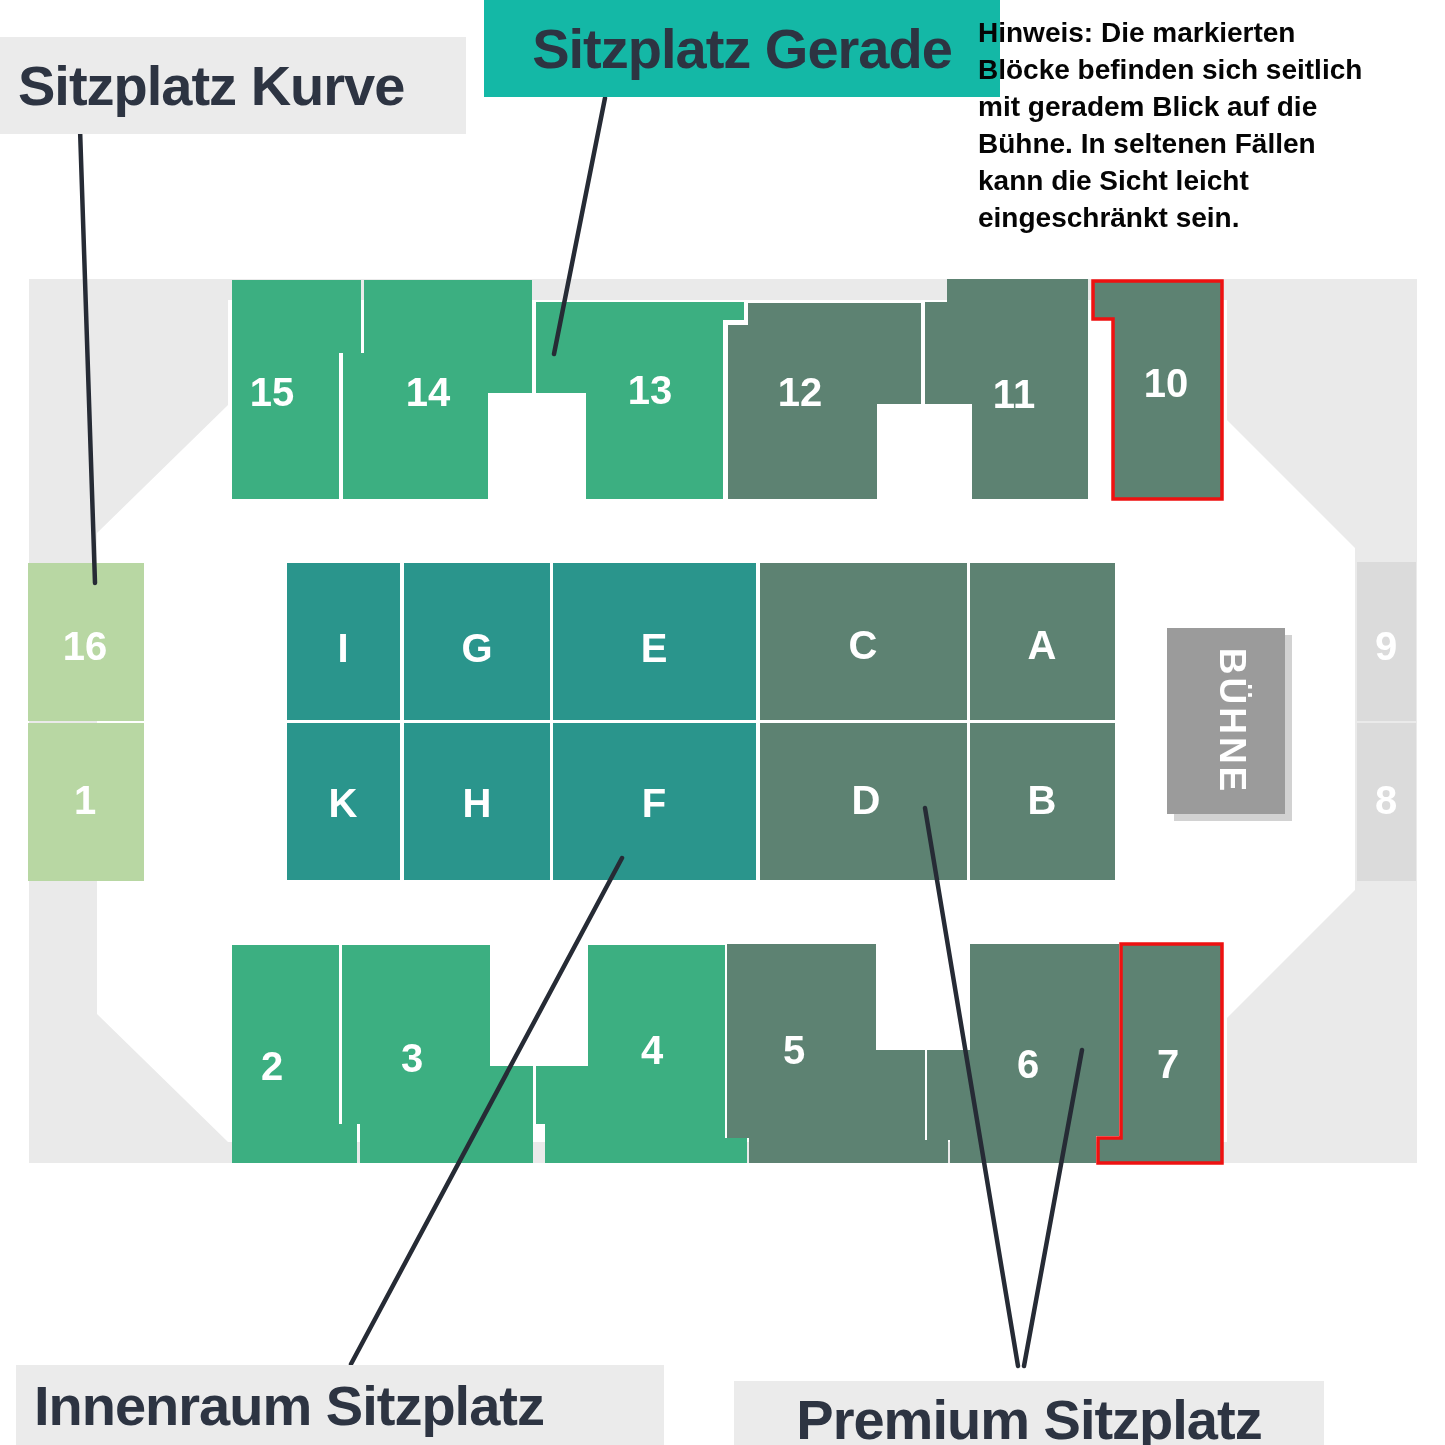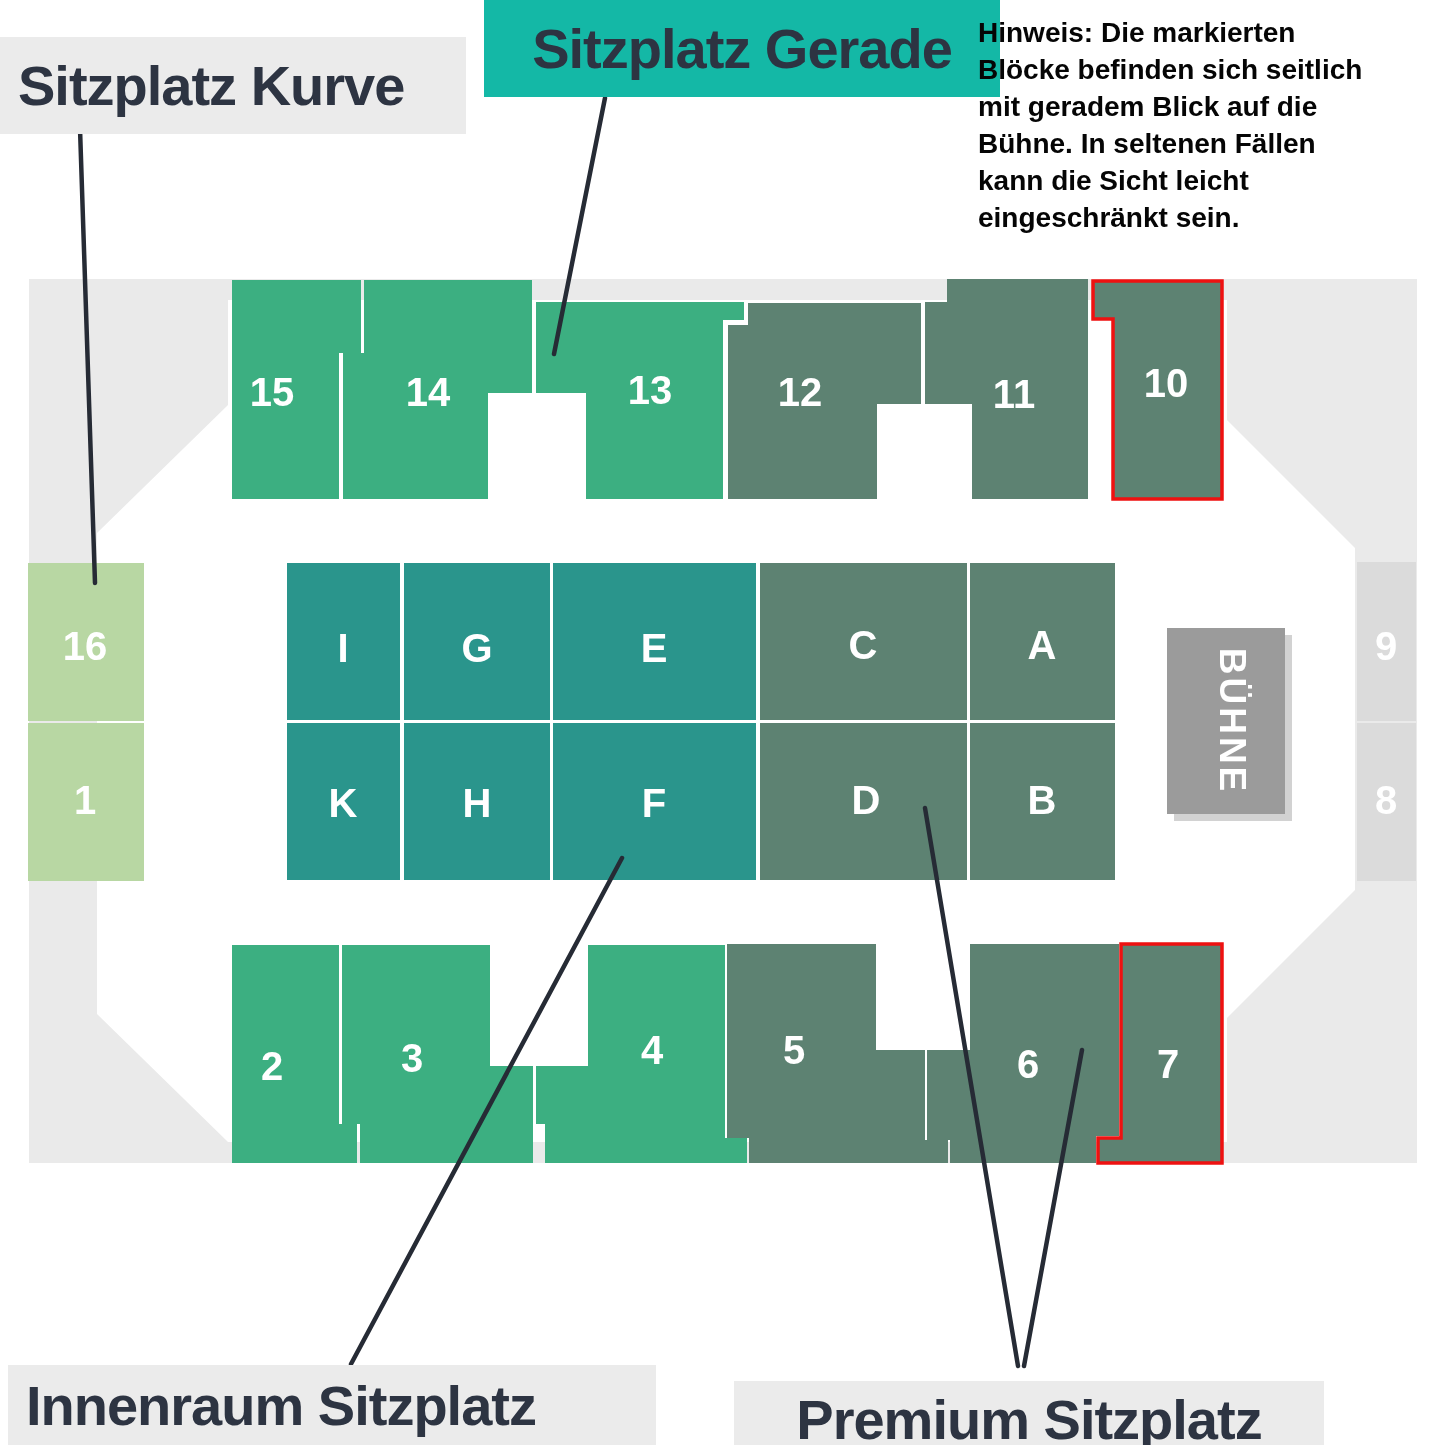--- a/index.html
+++ b/index.html
@@ -14,7 +14,7 @@
              display:flex;align-items:center;white-space:nowrap;}
   .lb-kurve{left:0;top:0;width:466px;height:97px;font-size:56px;padding-left:18px;box-sizing:border-box;margin-top:37px;}
   .lb-gerade{left:484px;top:0;width:516px;height:97px;font-size:56px;justify-content:center;}
-  .lb-innen{left:8px;top:1365px;width:648px;height:80px;font-size:56px;padding-left:18px;box-sizing:border-box;}
+  .lb-innen{left:16px;top:1365px;width:648px;height:80px;font-size:56px;padding-left:18px;box-sizing:border-box;}
   .lb-premium{left:734px;top:1369px;width:590px;height:76px;font-size:56px;justify-content:center;margin-top:12px;}
   .note{position:absolute;top:14px;right:37px;width:430px;text-align:left;
         font-size:28px;line-height:37px;font-weight:bold;white-space:pre-line;}

